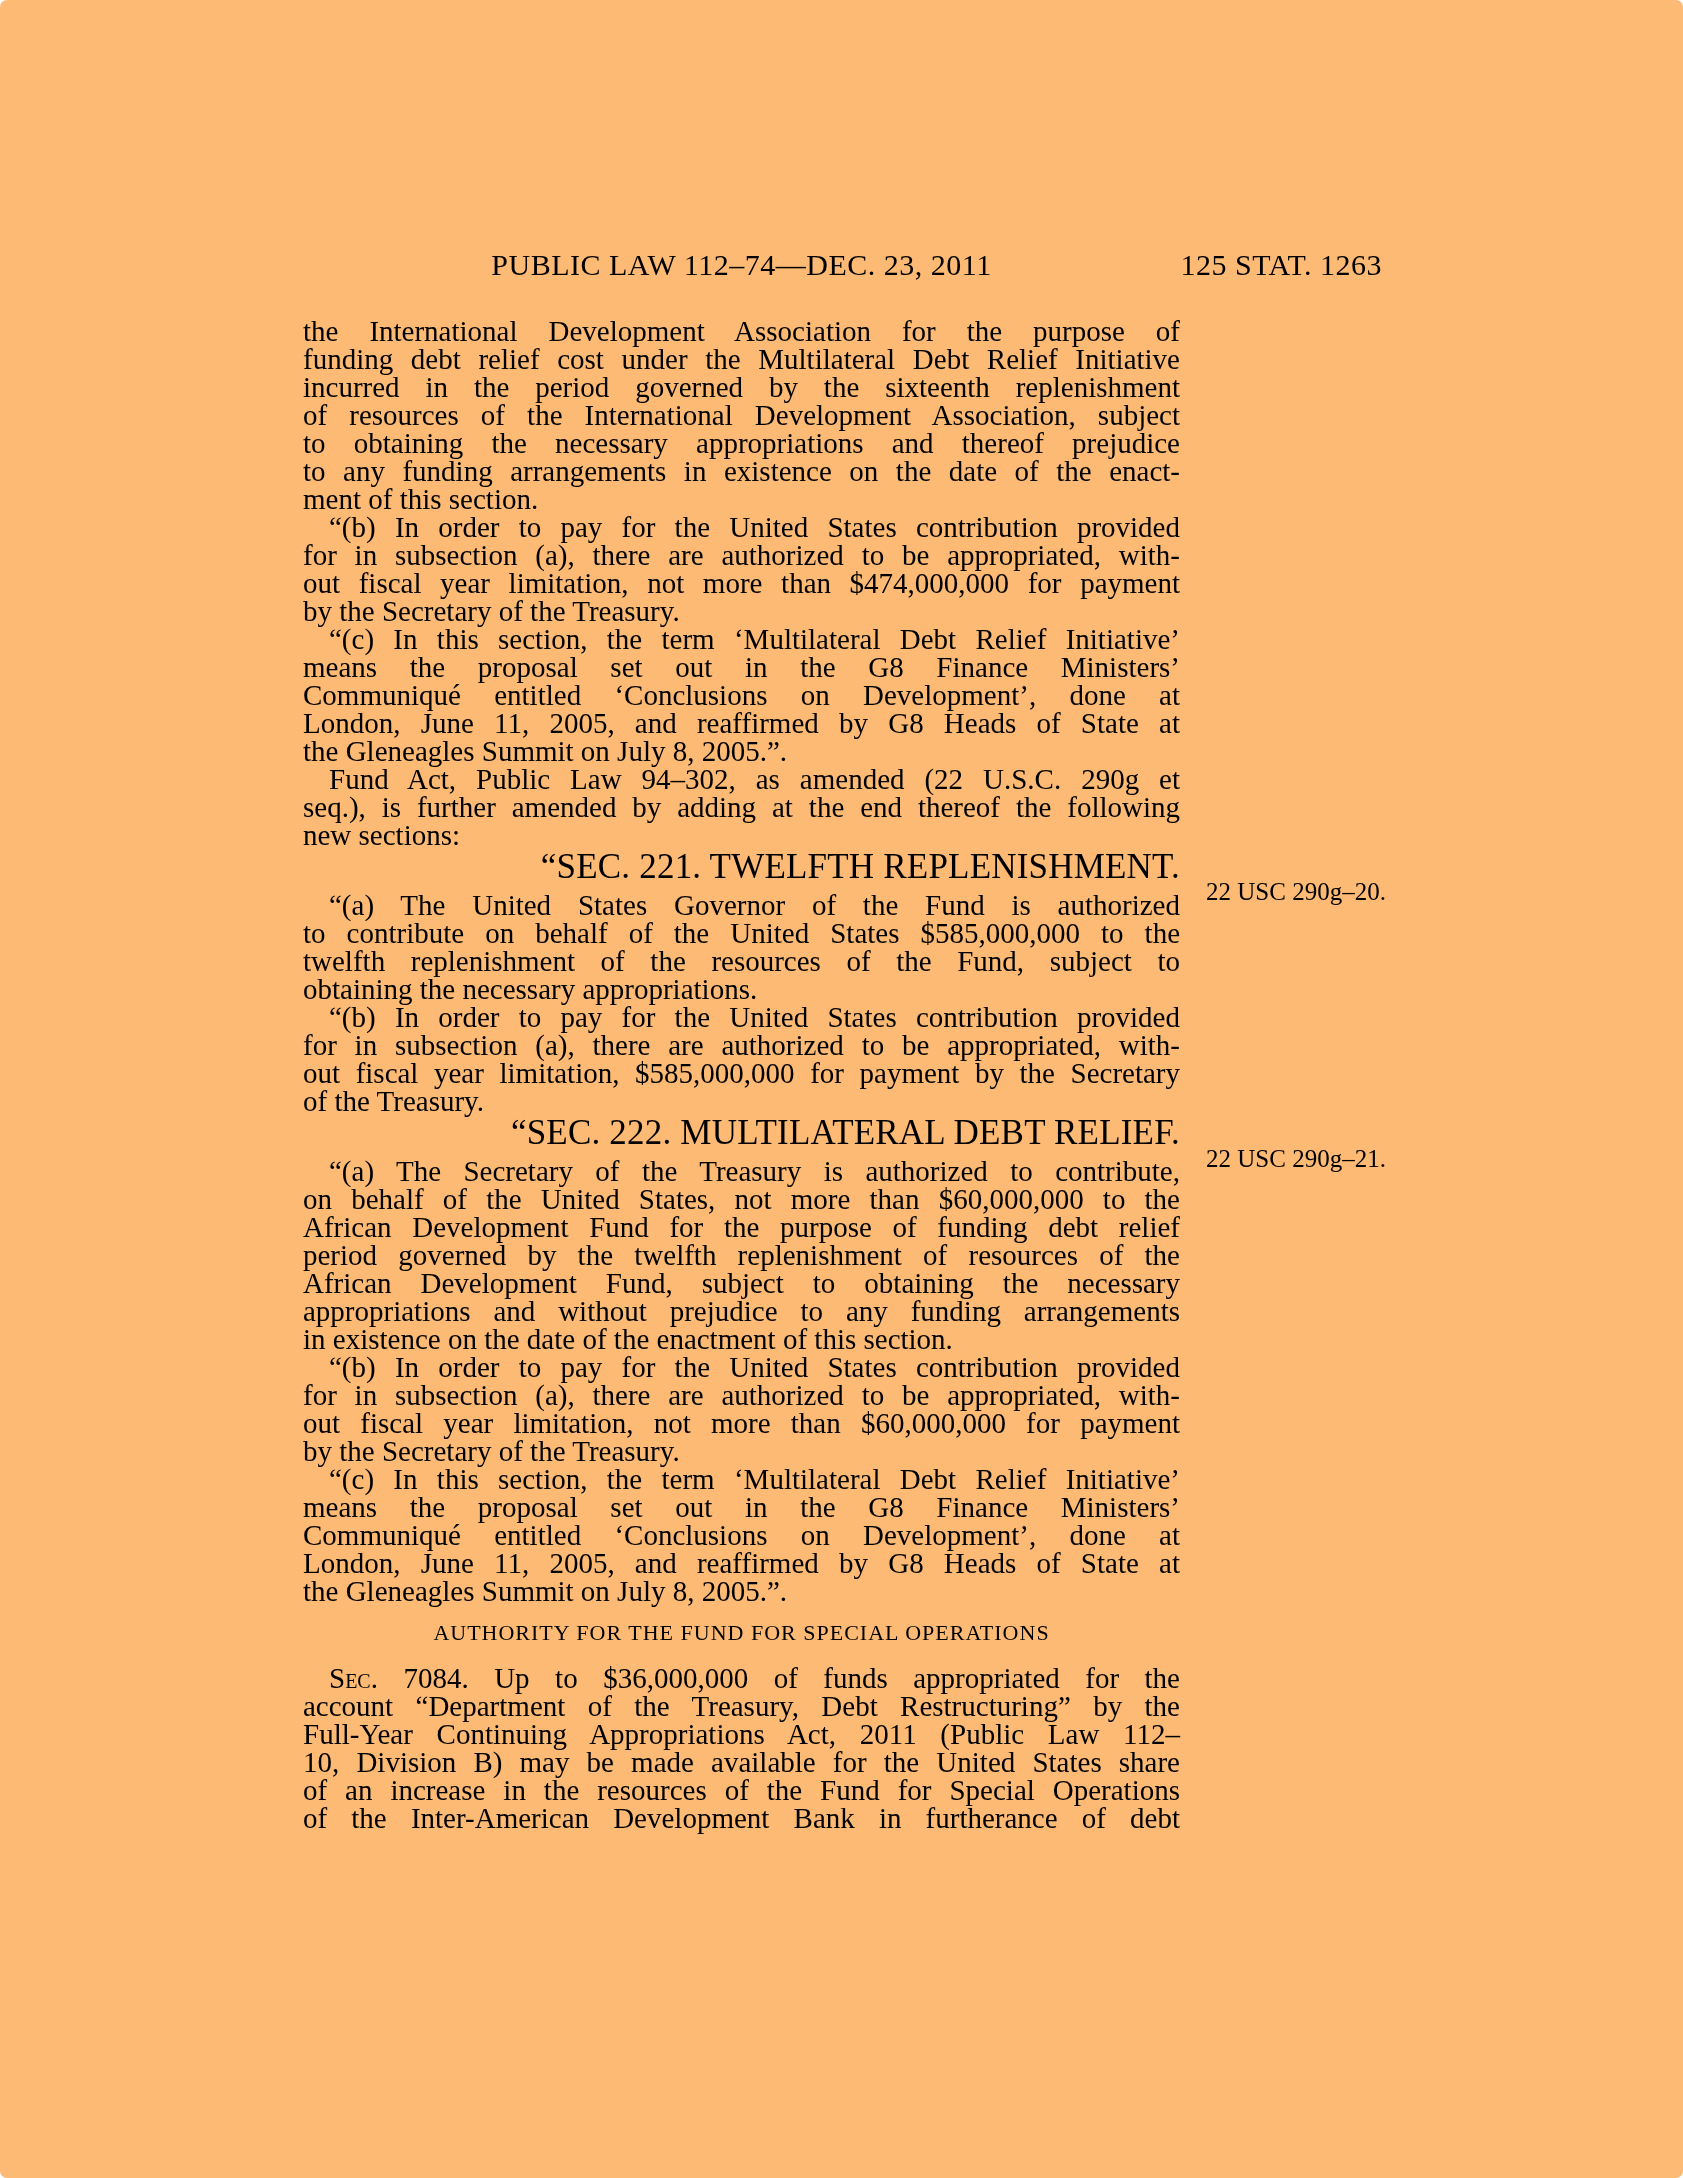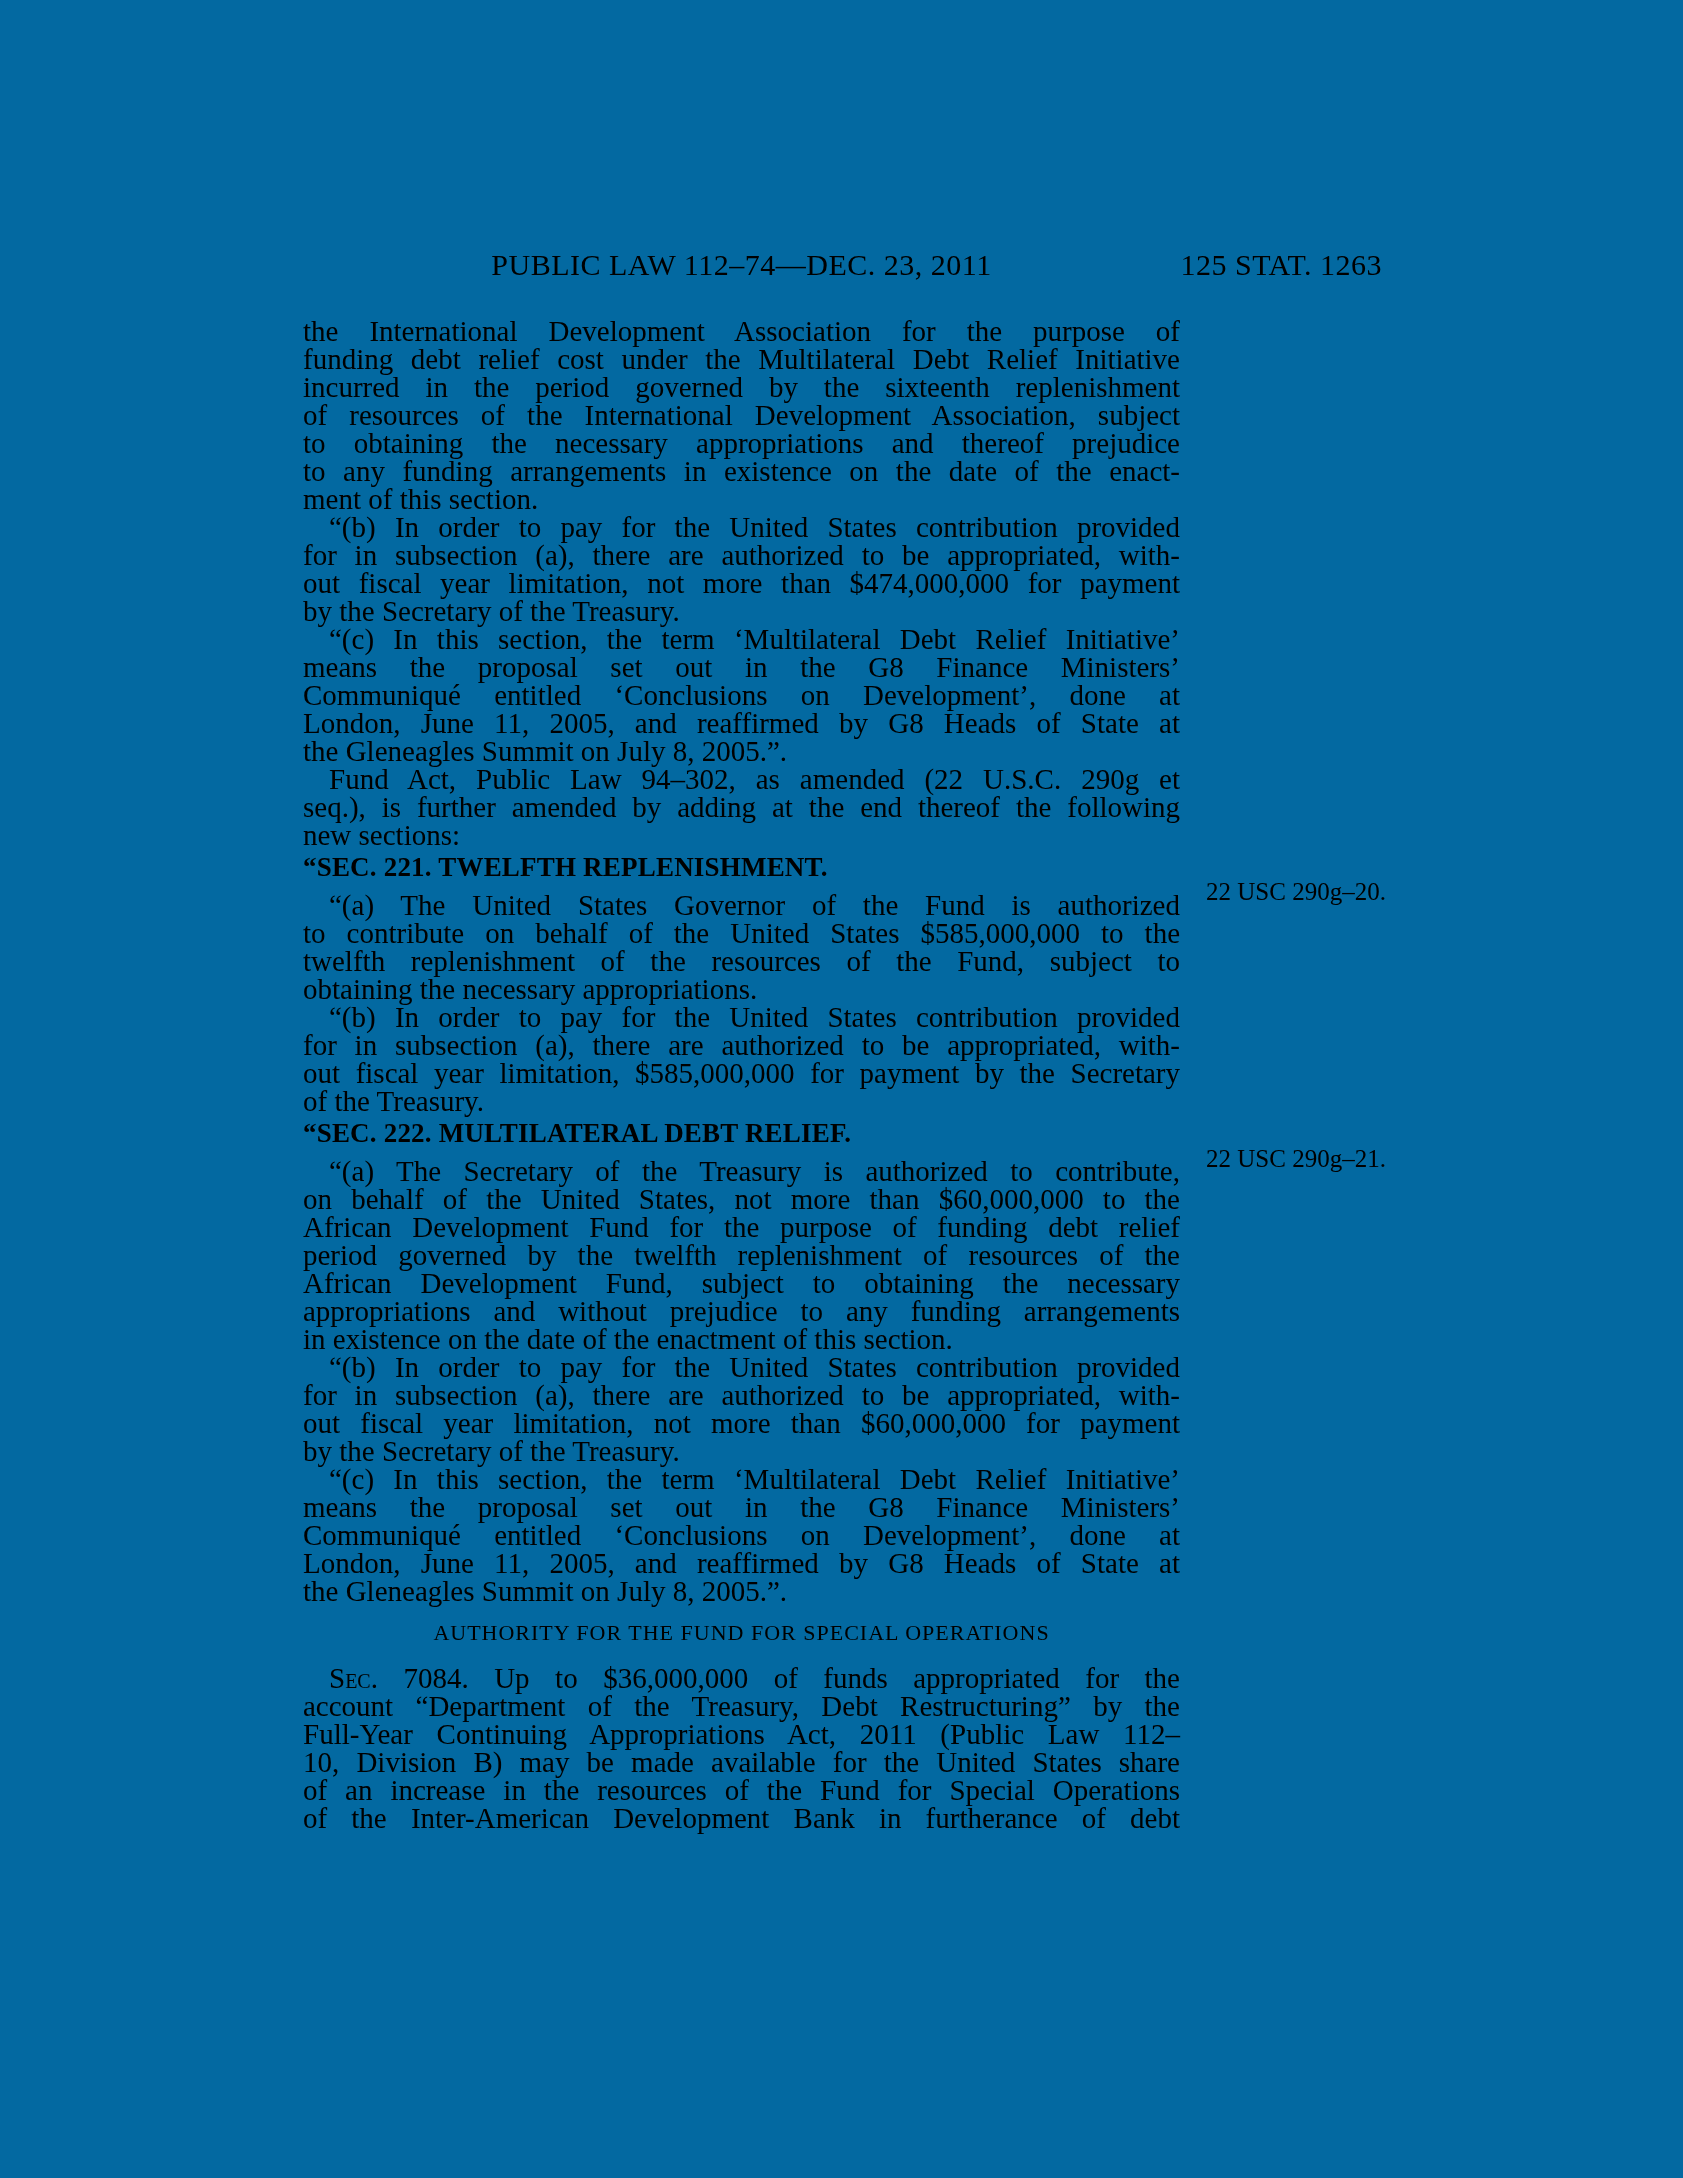--- a/index.html
+++ b/index.html
@@ -7,10 +7,11 @@
     position: relative;
     width: 1683px;
     height: 2178px;
-    background: #0369a1;
+    background: #fdba74;
     font-family: "Liberation Serif", "DejaVu Serif", serif;
     color: #000000;
     overflow: hidden;
+    border-radius: 7px;
   }
   
   .running-head {

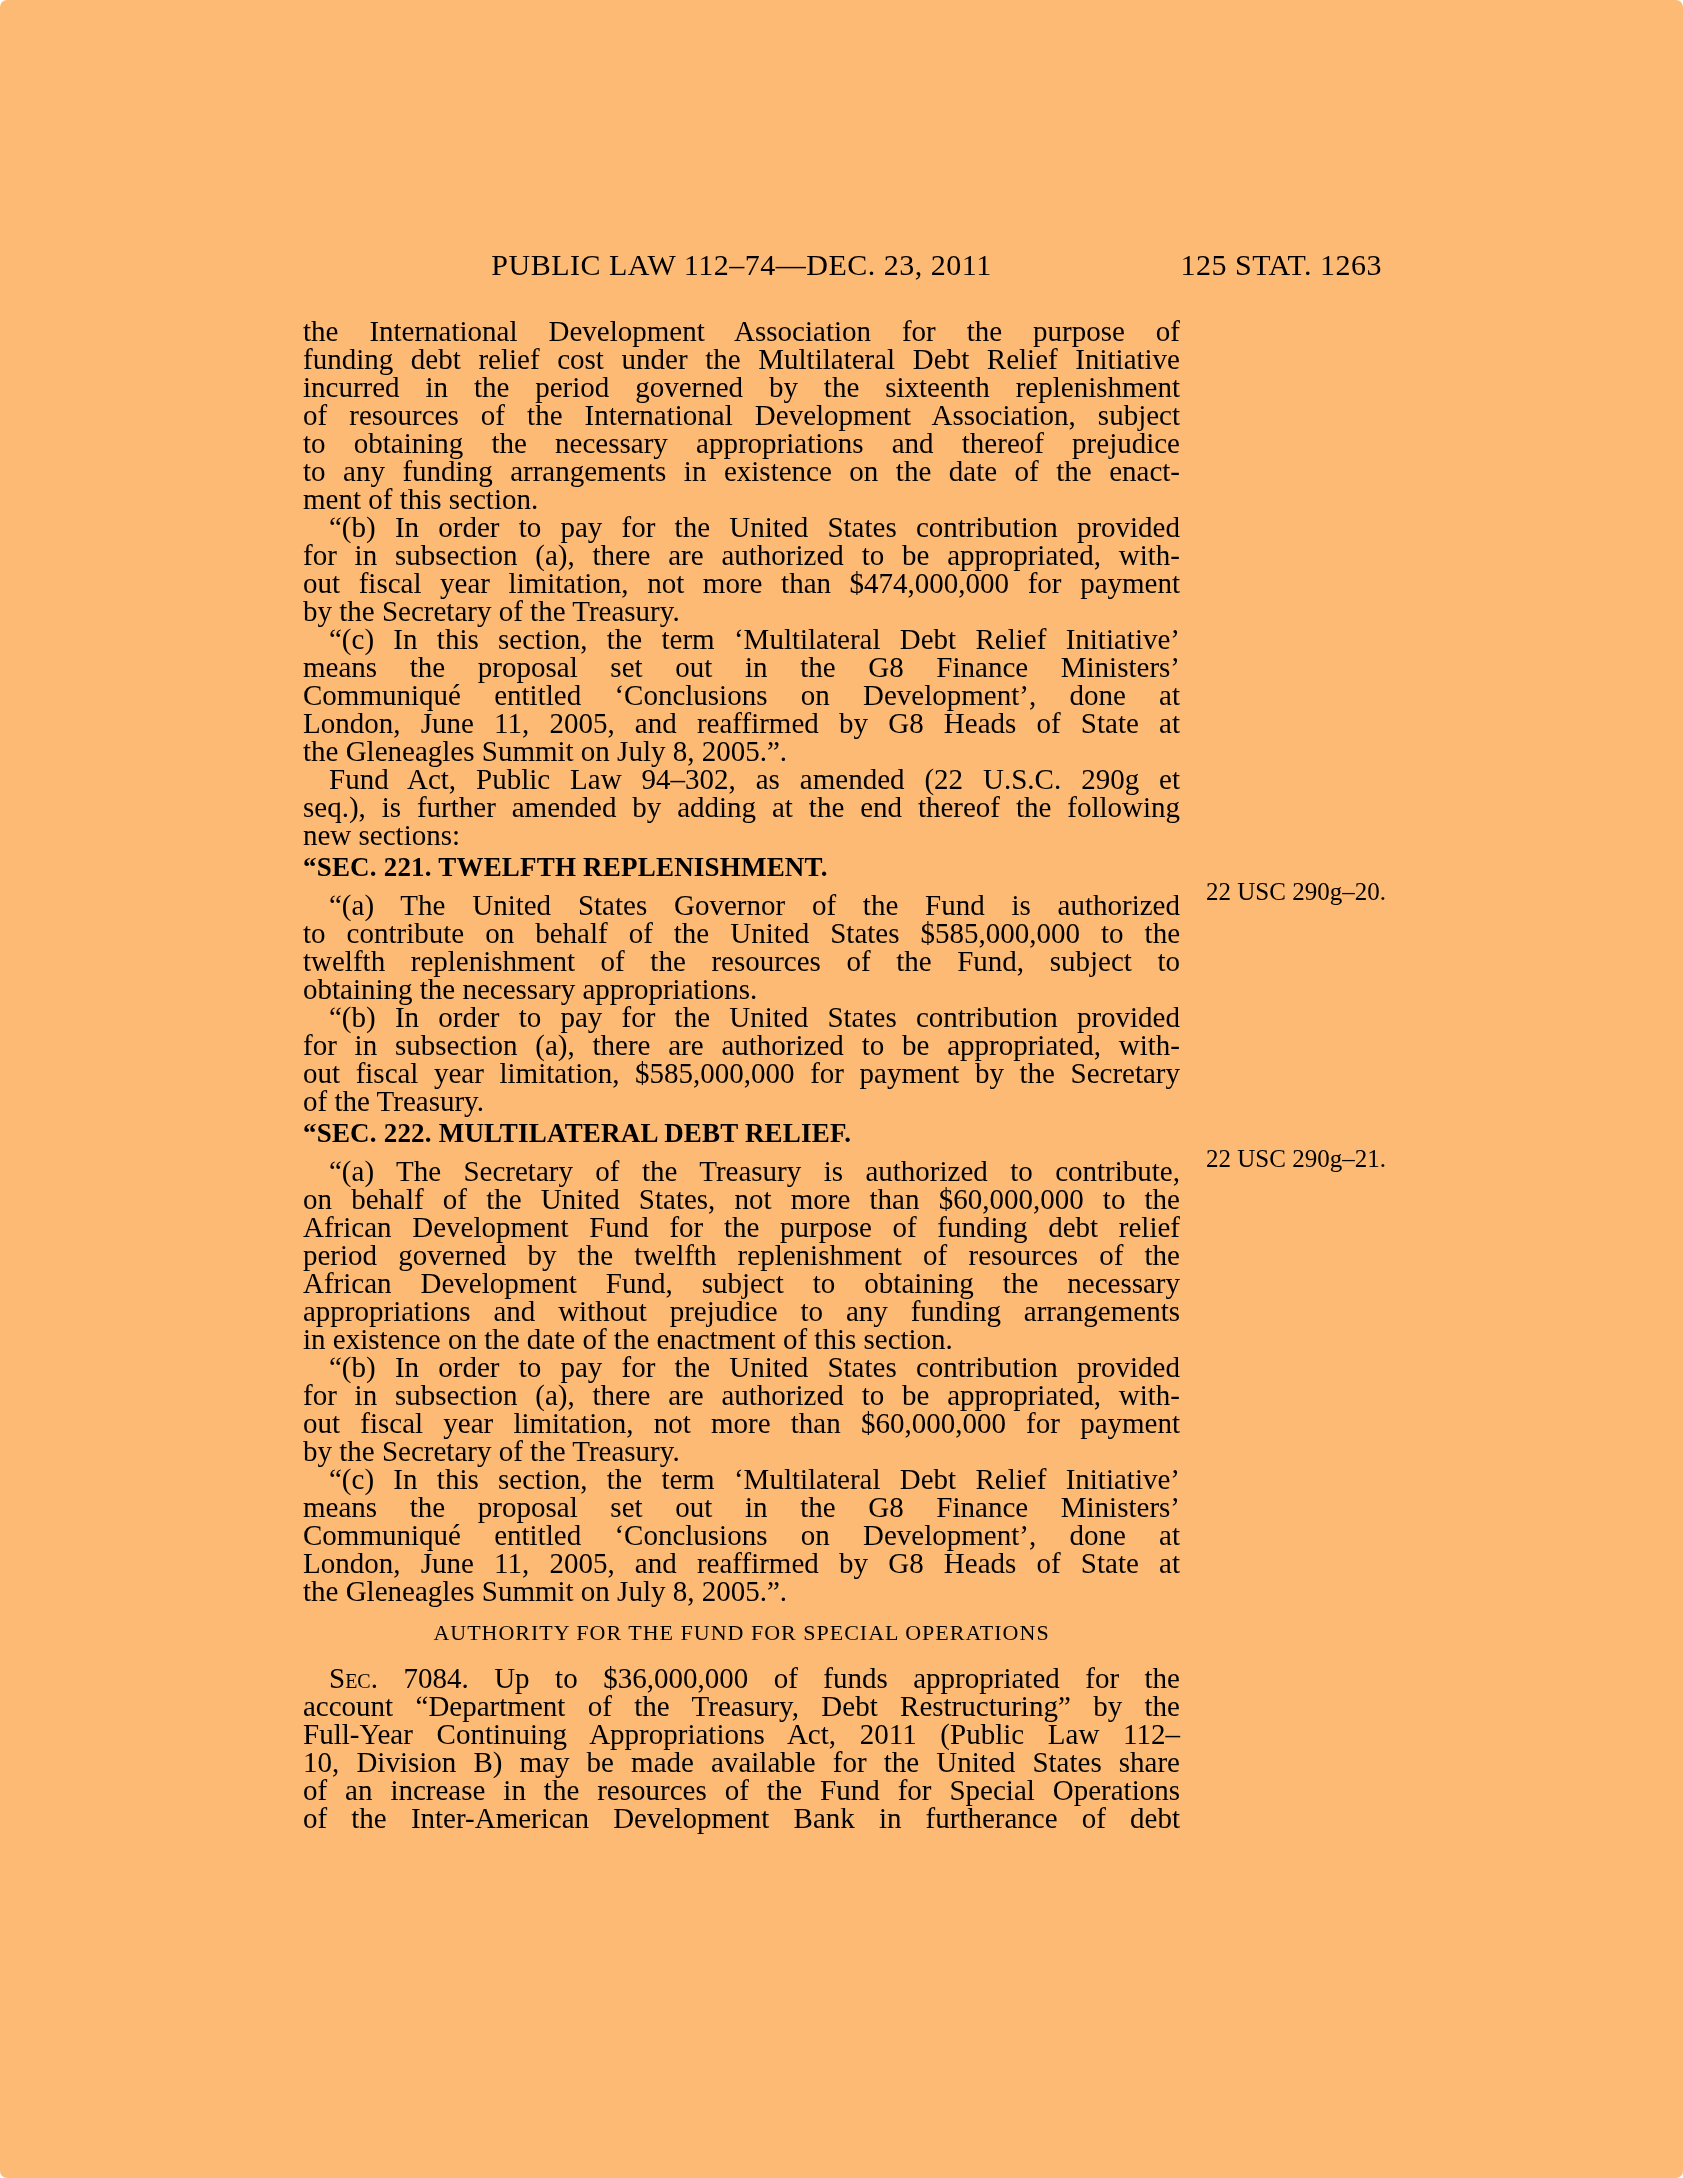--- a/index.html
+++ b/index.html
@@ -58,10 +58,11 @@
   .sc { font-variant: small-caps; }
   .sec-heading {
     margin: 3px 0 9px 0;
-    font-size: 27px;
+    font-size: 35px;
     line-height: 30px;
-    font-weight: bold;
+    font-weight: normal;
     letter-spacing: 0.2px;
+    text-align: right;
   }
   .center-heading {
     margin: 14px 0 17px 0;

